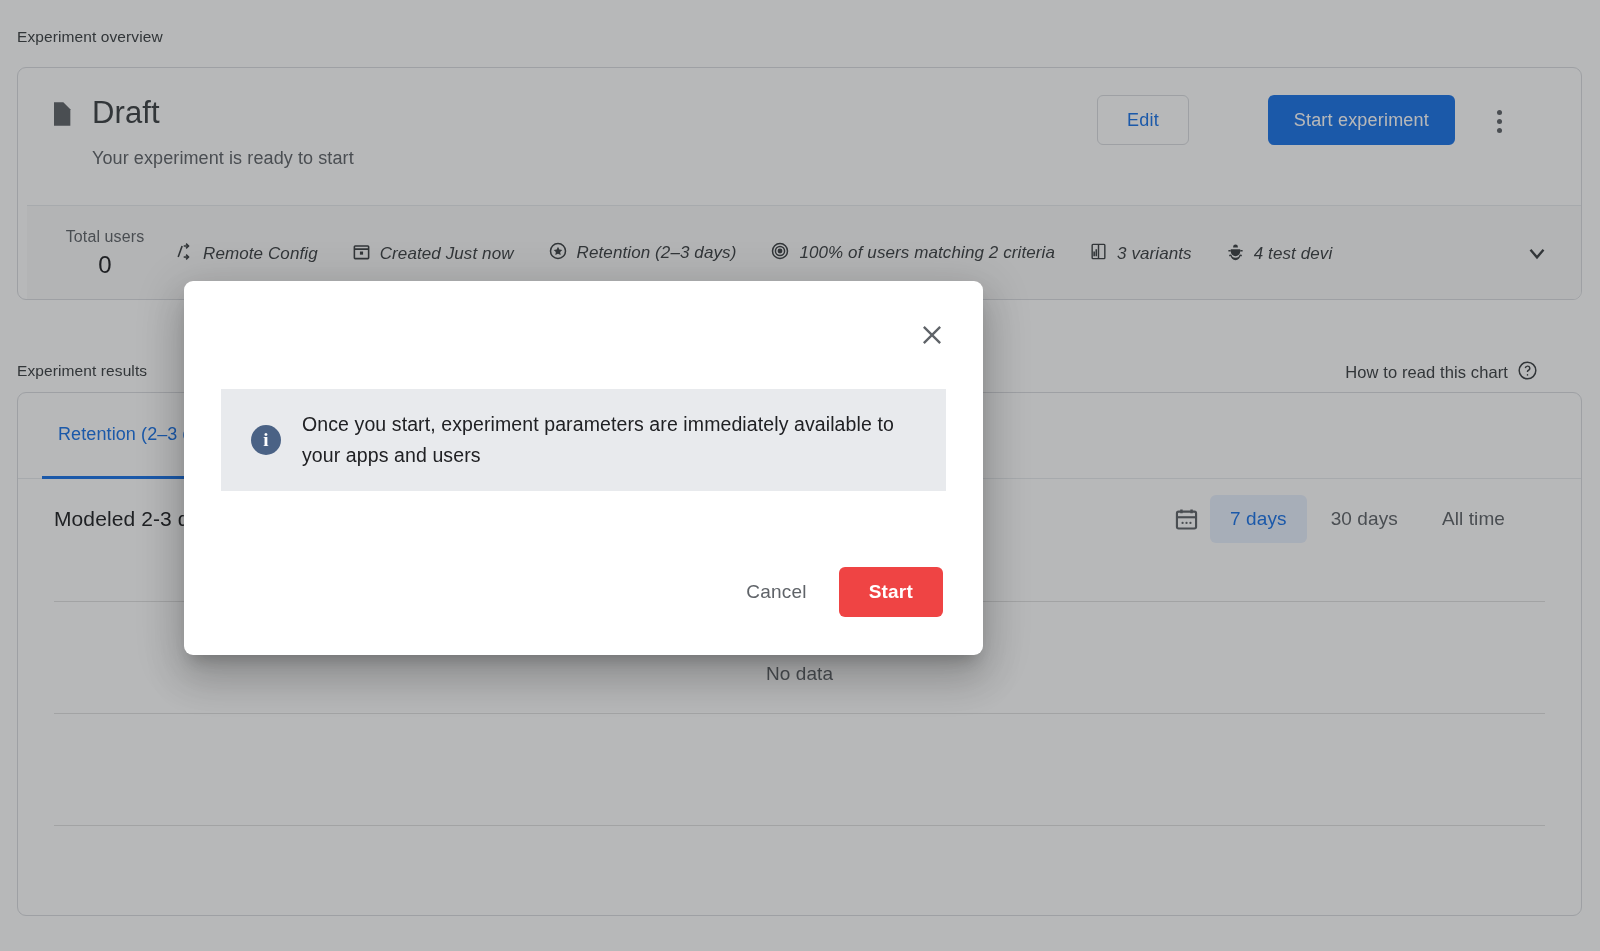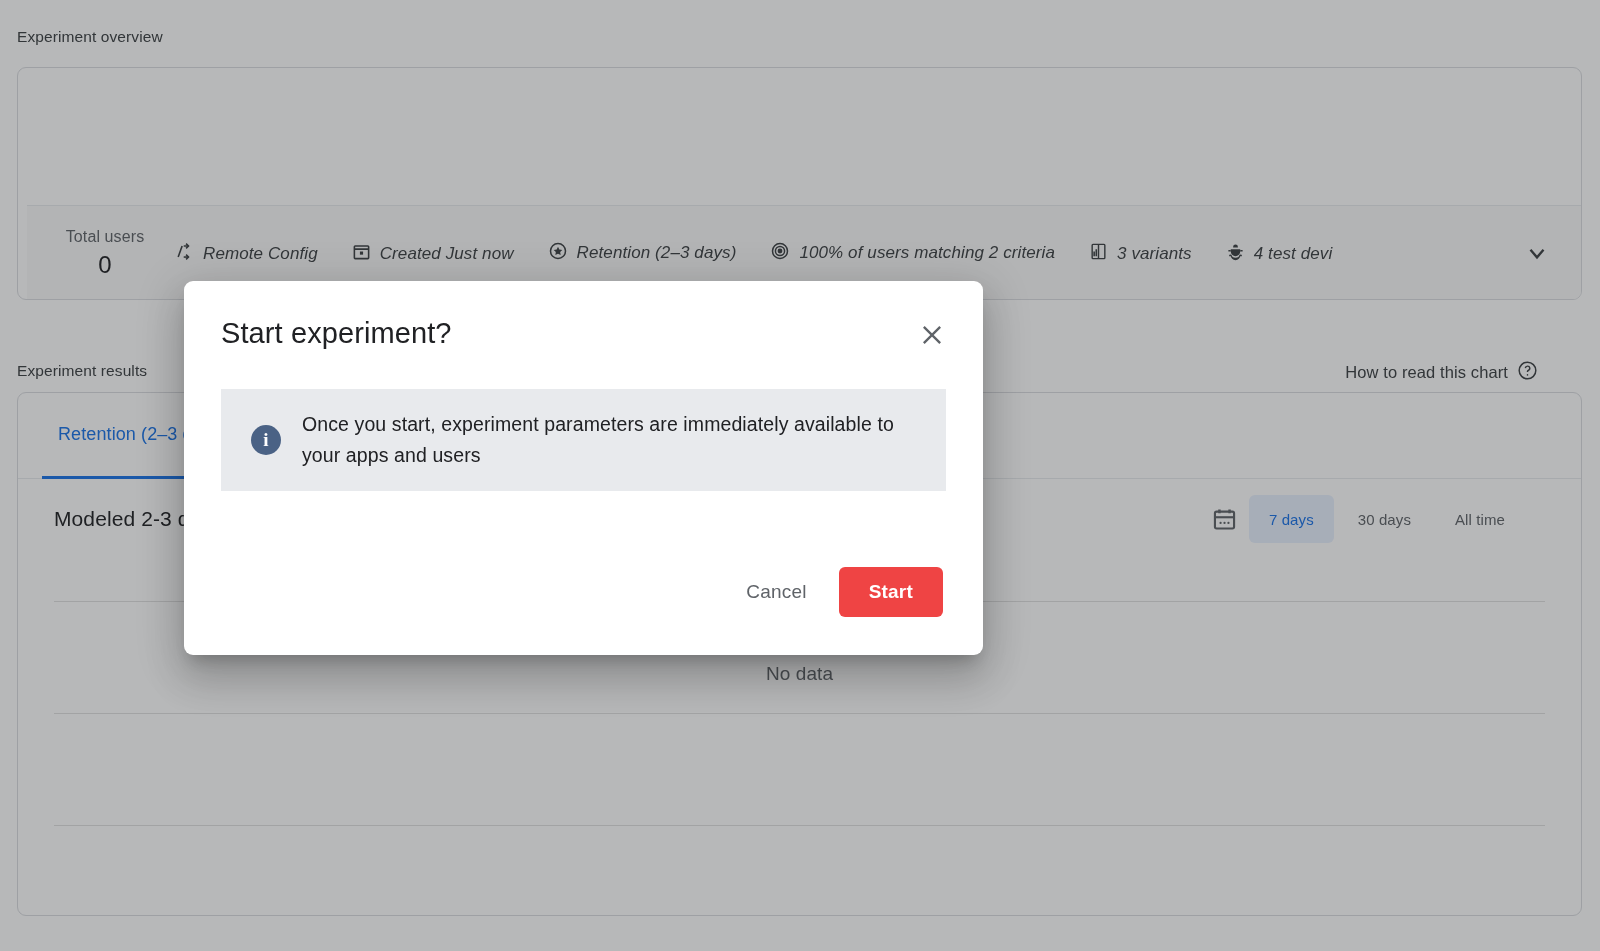--- a/index.html
+++ b/index.html
@@ -451,6 +451,28 @@
 
   <div id="overview-card">
 
+    <div id="overview-top">
+
+      <span id="draft-icon">
+        <svg viewBox="0 0 24 24" width="28" height="32" fill="currentColor">
+          <path d="M6 2h8l6 6v14H6z"></path>
+        </svg>
+      </span>
+
+      <div id="draft-title">Draft</div>
+
+      <div id="draft-sub">Your experiment is ready to start</div>
+
+      <button id="edit-button">Edit</button>
+
+      <button id="start-experiment-button">Start experiment</button>
+
+      <button id="overflow-button">
+        <i></i>
+          <i></i>
+          <i></i>
+      </button>
+    </div>
 
     <div id="overview-meta">
 

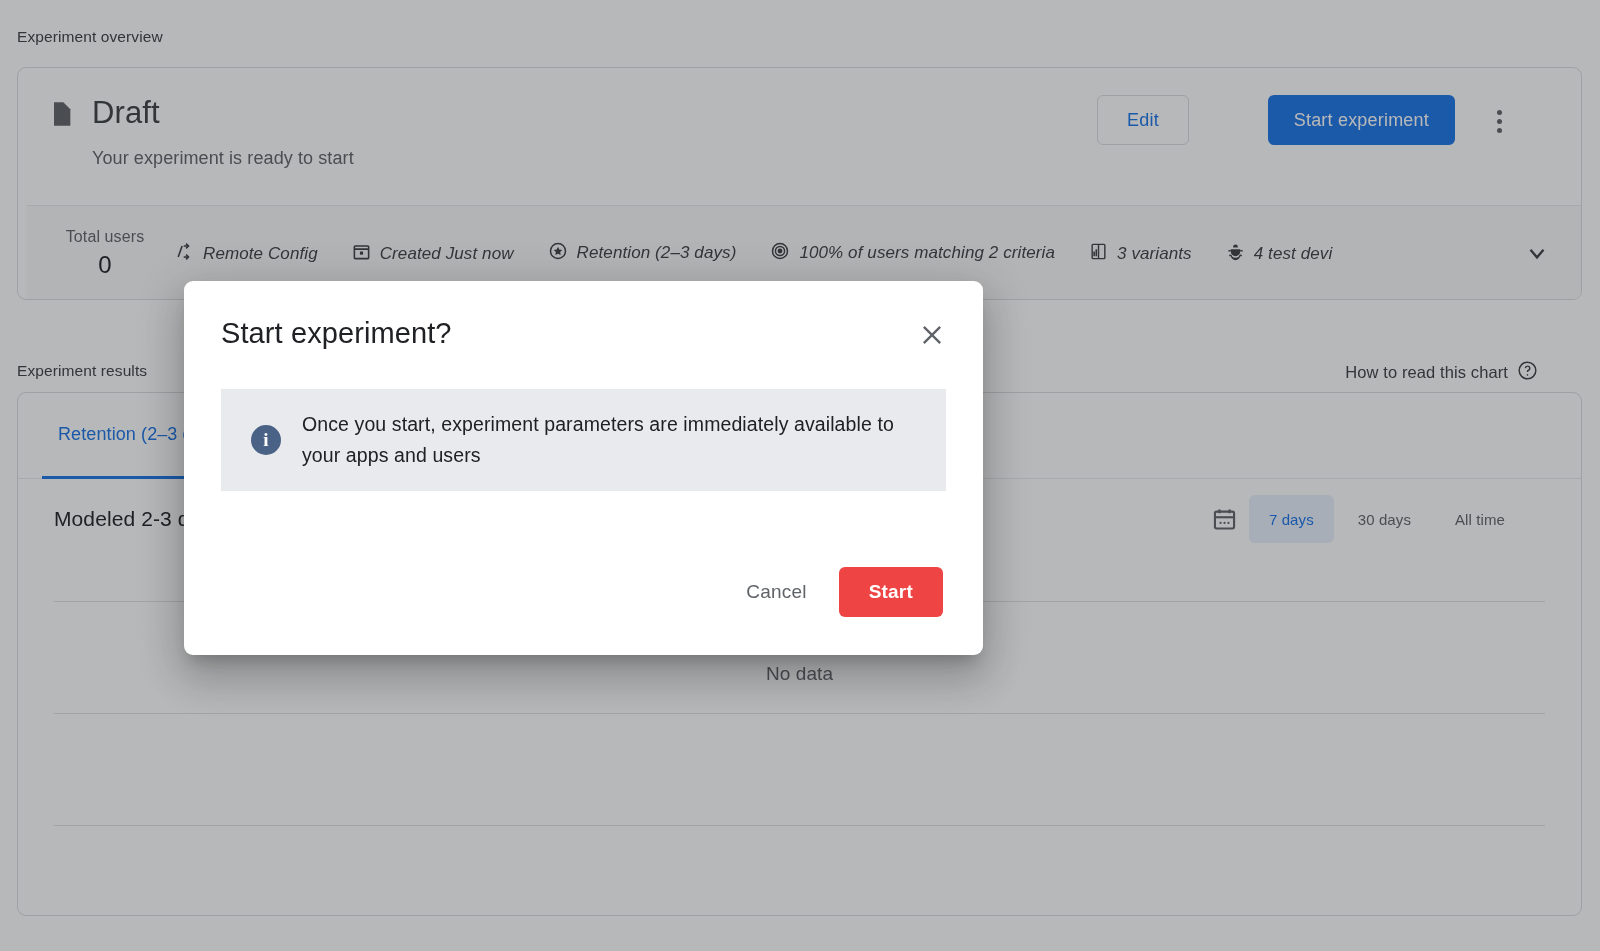--- a/index.html
+++ b/index.html
@@ -613,7 +613,6 @@
 
 <div id="dialog" role="dialog">
 
-  <div id="dialog-title">Start experiment?</div>
 
   <button id="dialog-close">
     <svg viewBox="0 0 24 24" width="28" height="28" fill="none" stroke="currentColor" stroke-width="2">

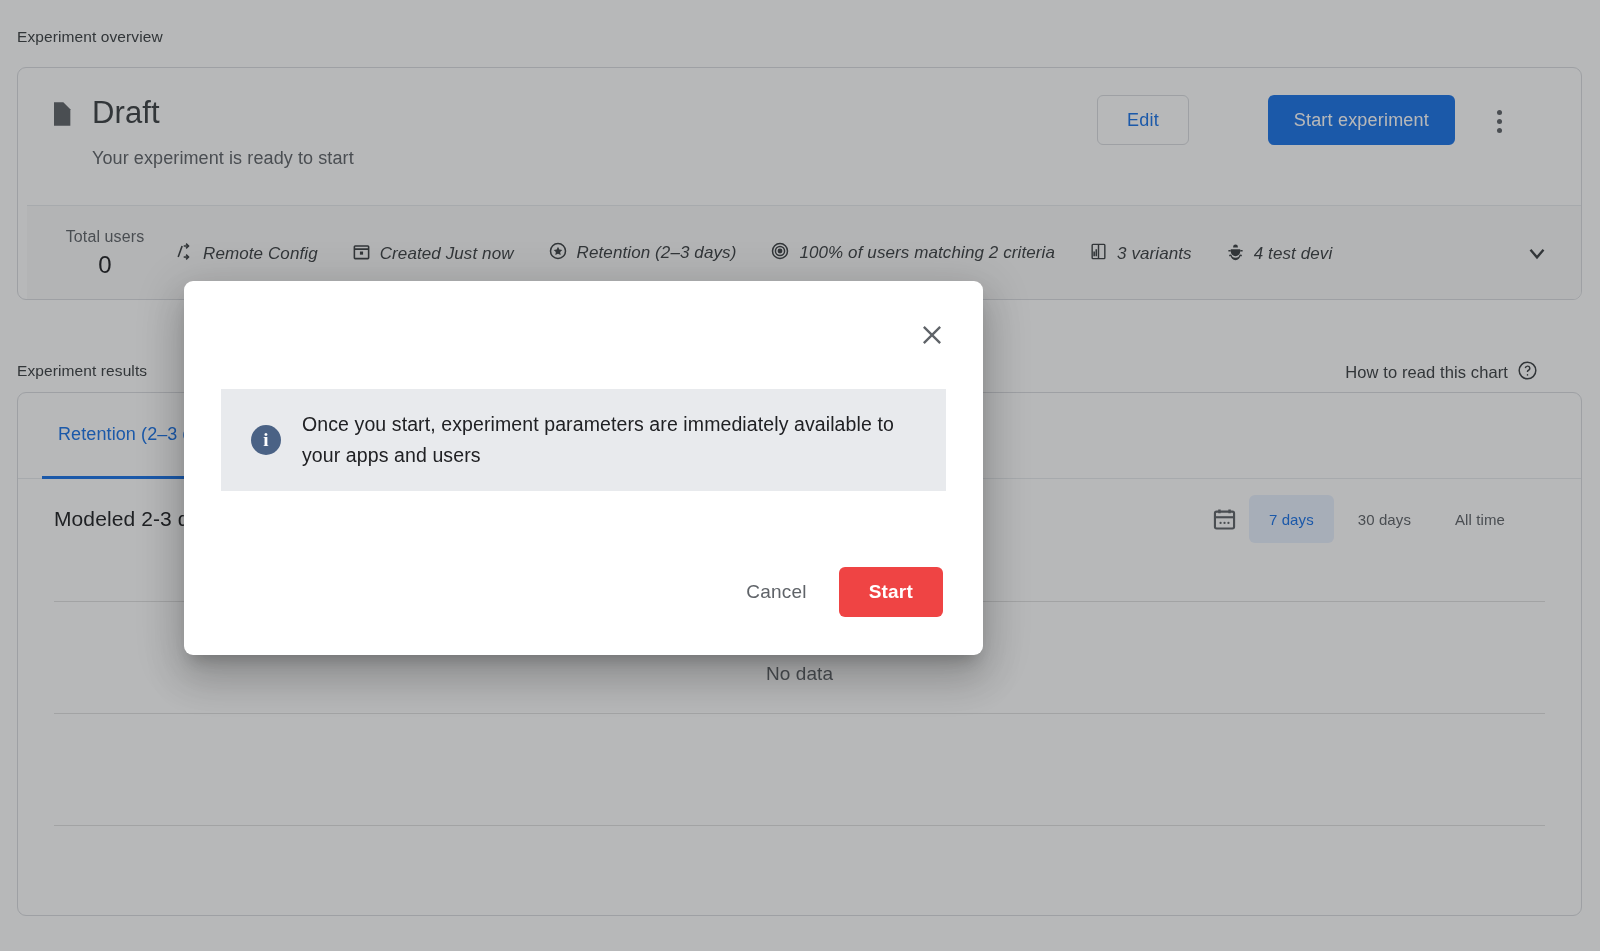--- a/index.html
+++ b/index.html
@@ -291,7 +291,7 @@
     border: none;
     border-radius: 6px;
     background: transparent;
-    font-size: 15px;
+    font-size: 19px;
     font-family: "Liberation Sans", sans-serif;
     color: #5f6368;
     cursor: pointer;

